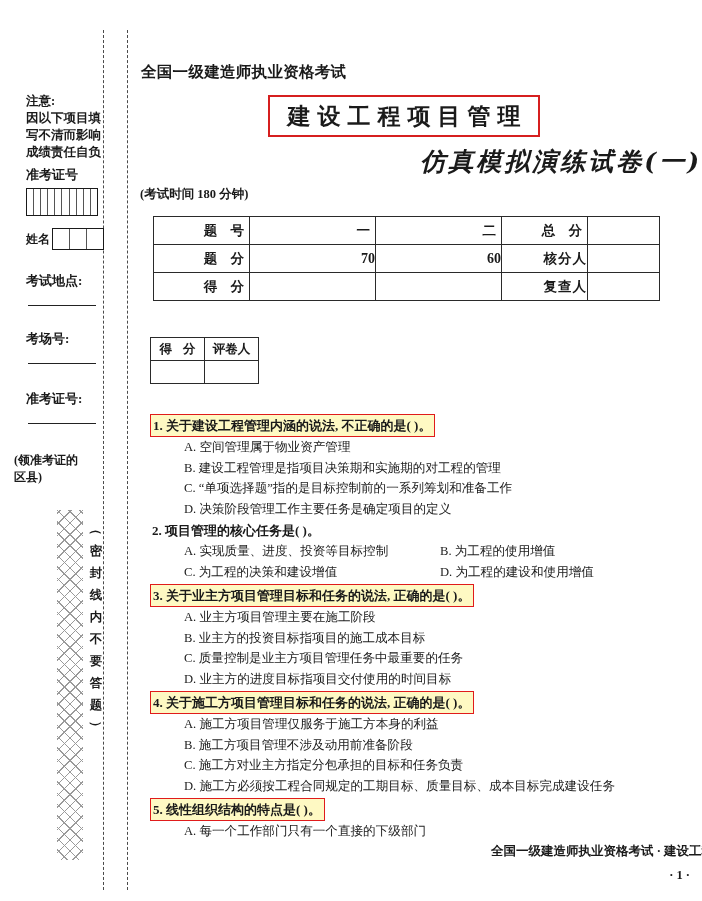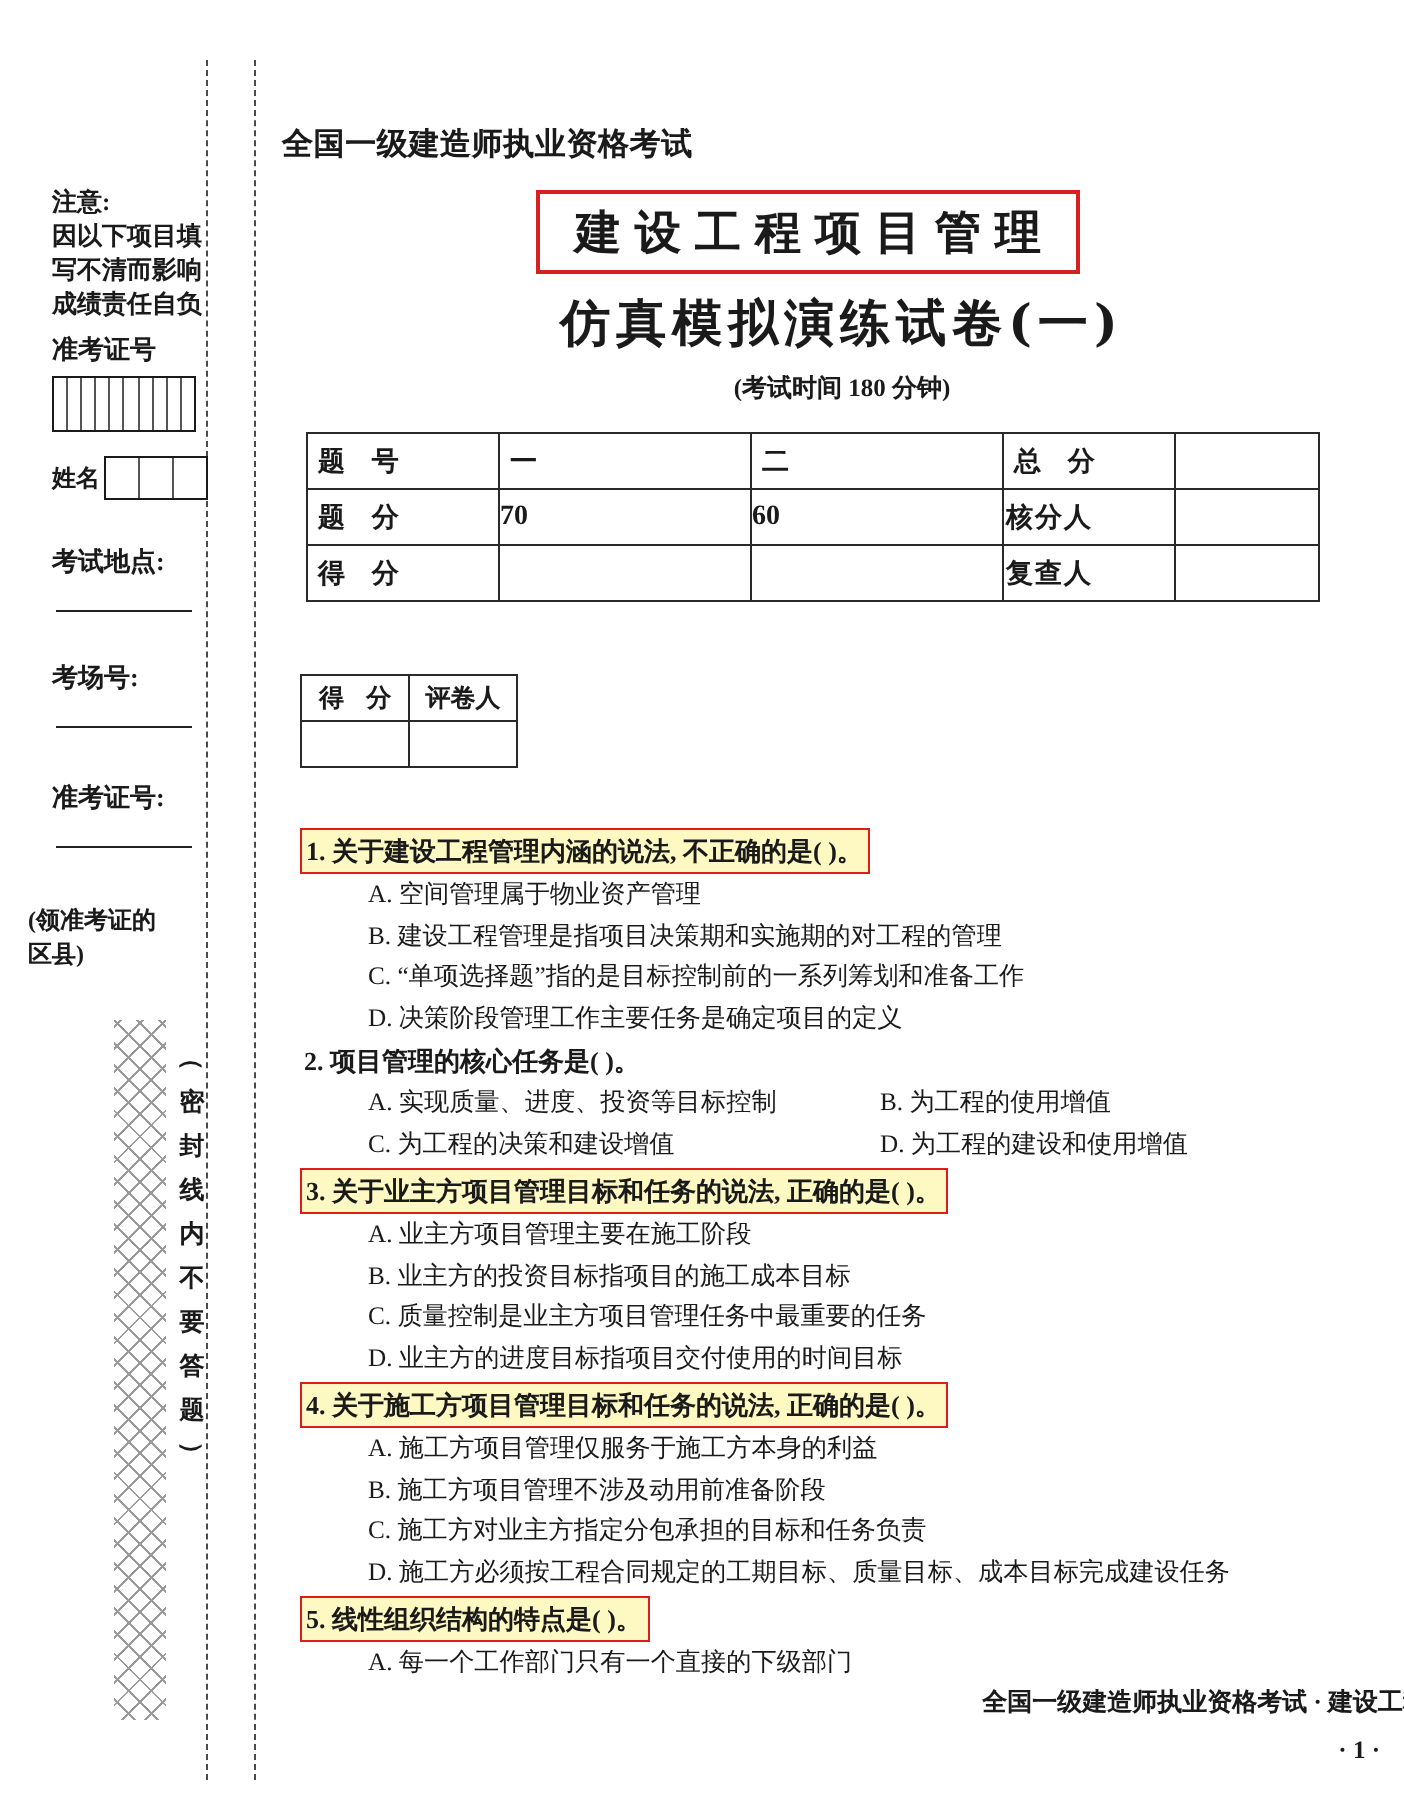--- a/index.html
+++ b/index.html
@@ -174,9 +174,10 @@
     position: absolute;
     left: 0; top: 145px;
     width: 562px;
-    text-align: center;
+    text-align: right;
     font-size: 25px;
     font-weight: bold;
+    font-style: italic;
     letter-spacing: 3px;
     font-family: "DejaVu Serif", "Liberation Serif", serif;
   }

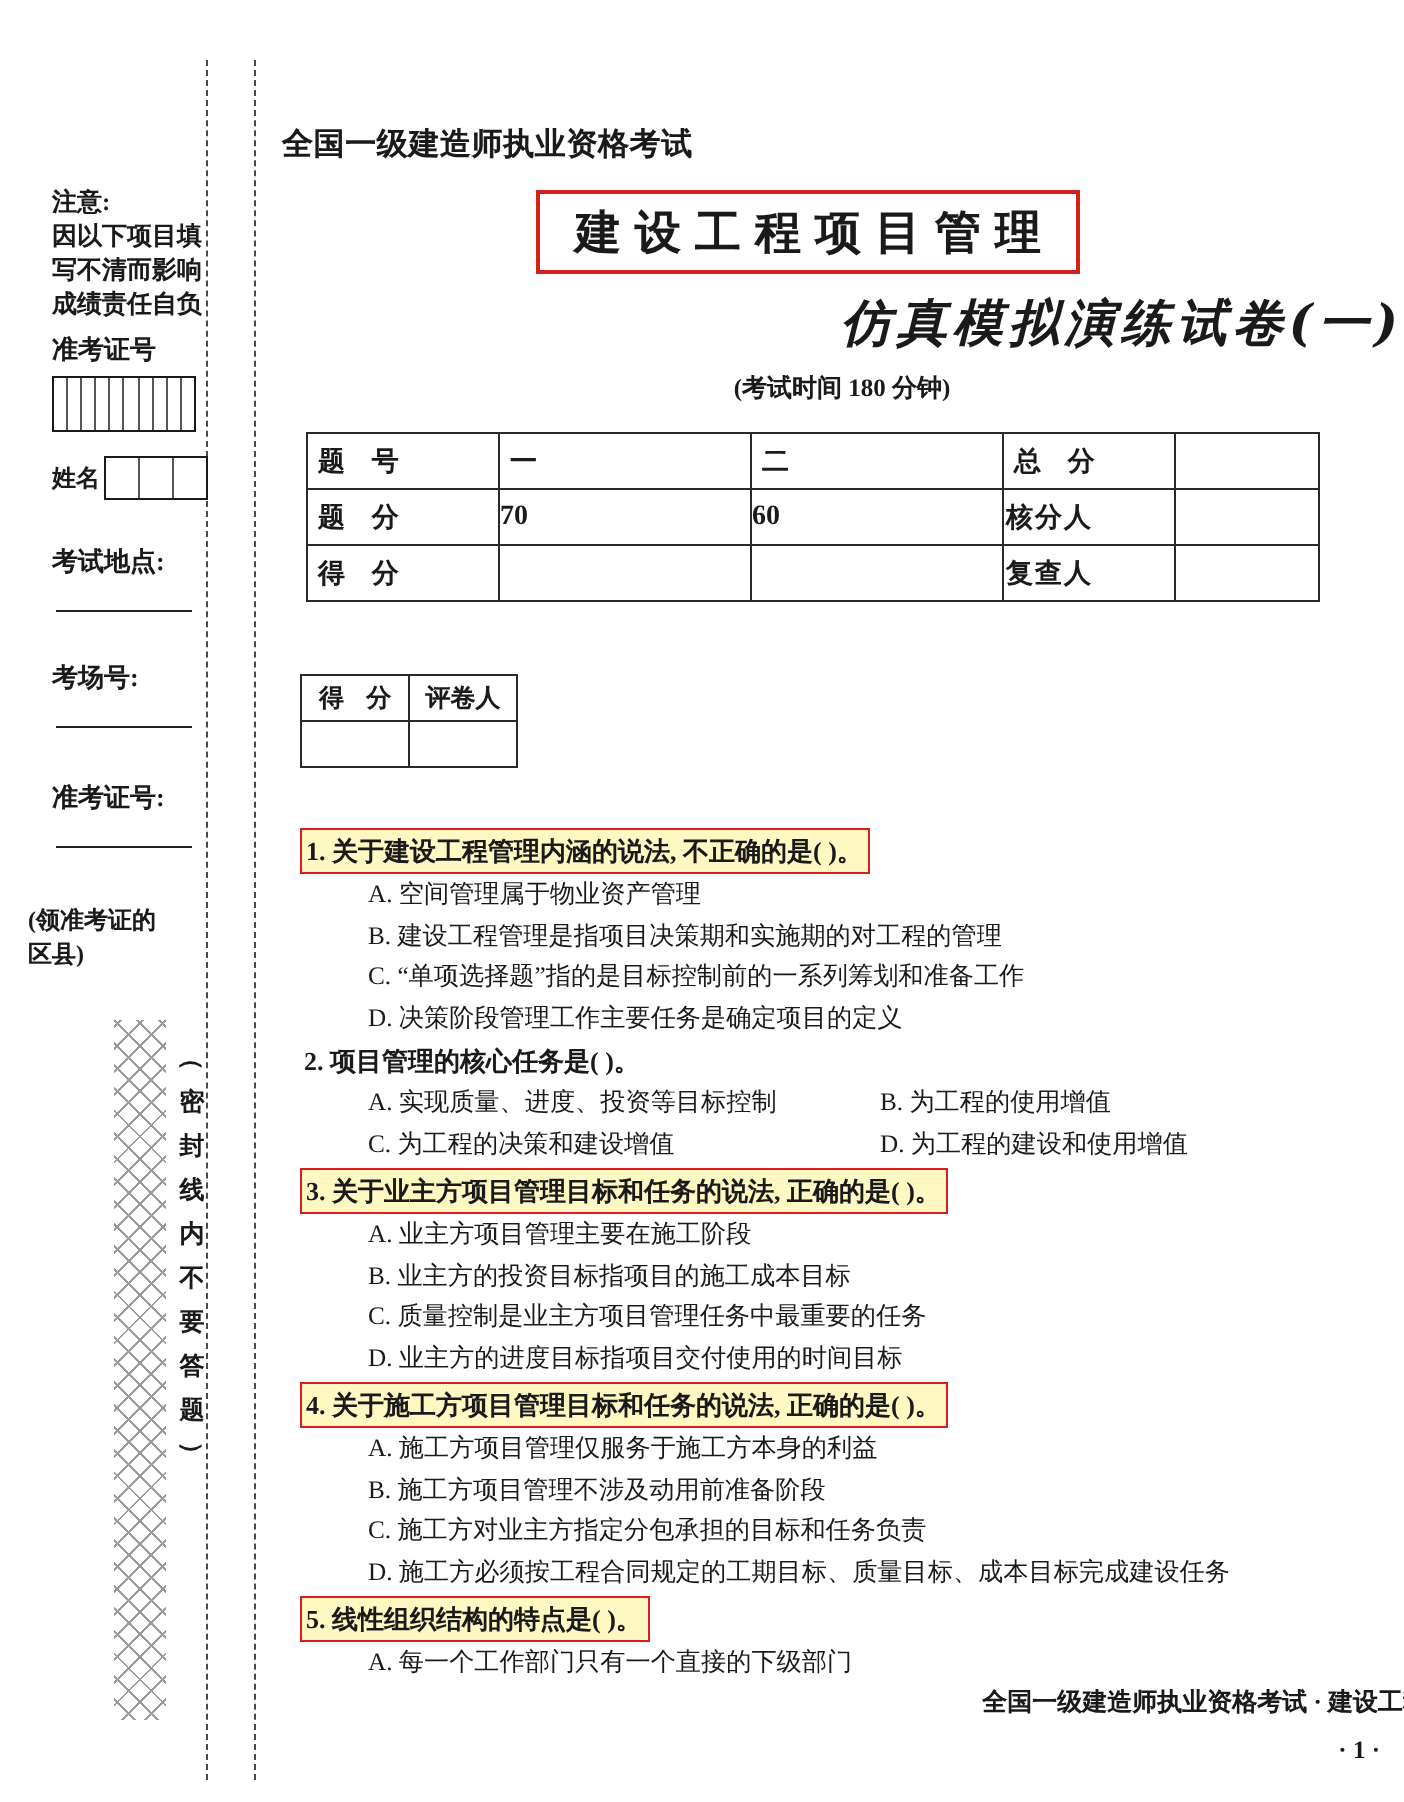--- a/index.html
+++ b/index.html
@@ -185,7 +185,7 @@
     position: absolute;
     left: 0; top: 186px;
     width: 562px;
-    text-align: center;
+    text-align: left;
     font-size: 12.5px;
     font-weight: bold;
   }

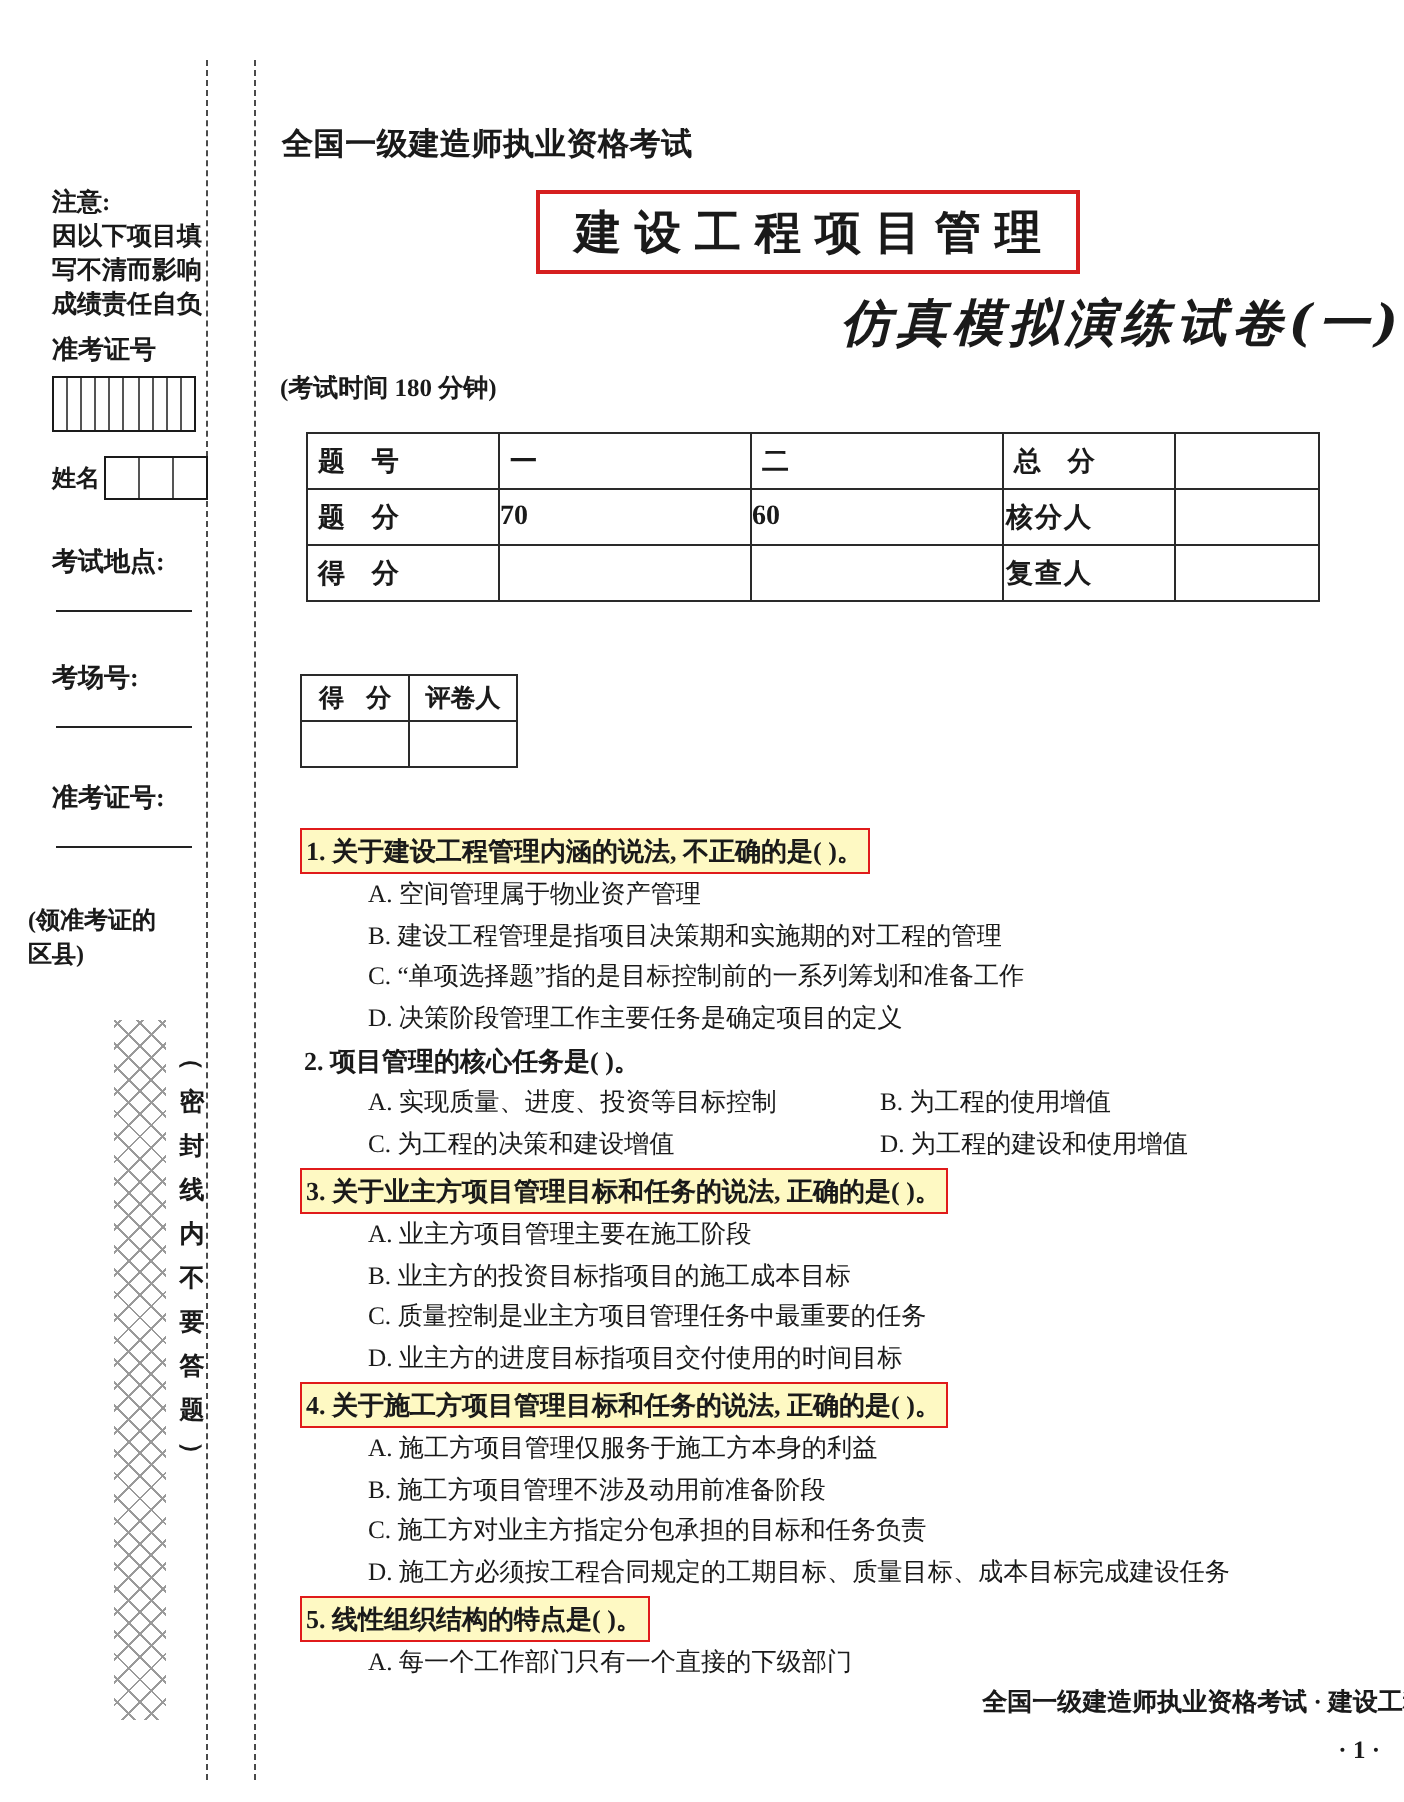--- a/index.html
+++ b/index.html
@@ -201,7 +201,7 @@
   #score-table td {
     border: 1.2px solid #2a2a2a;
     height: 27px;
-    text-align: left;
+    text-align: right;
     vertical-align: middle;
     font-size: 13.5px;
     font-weight: bold;

